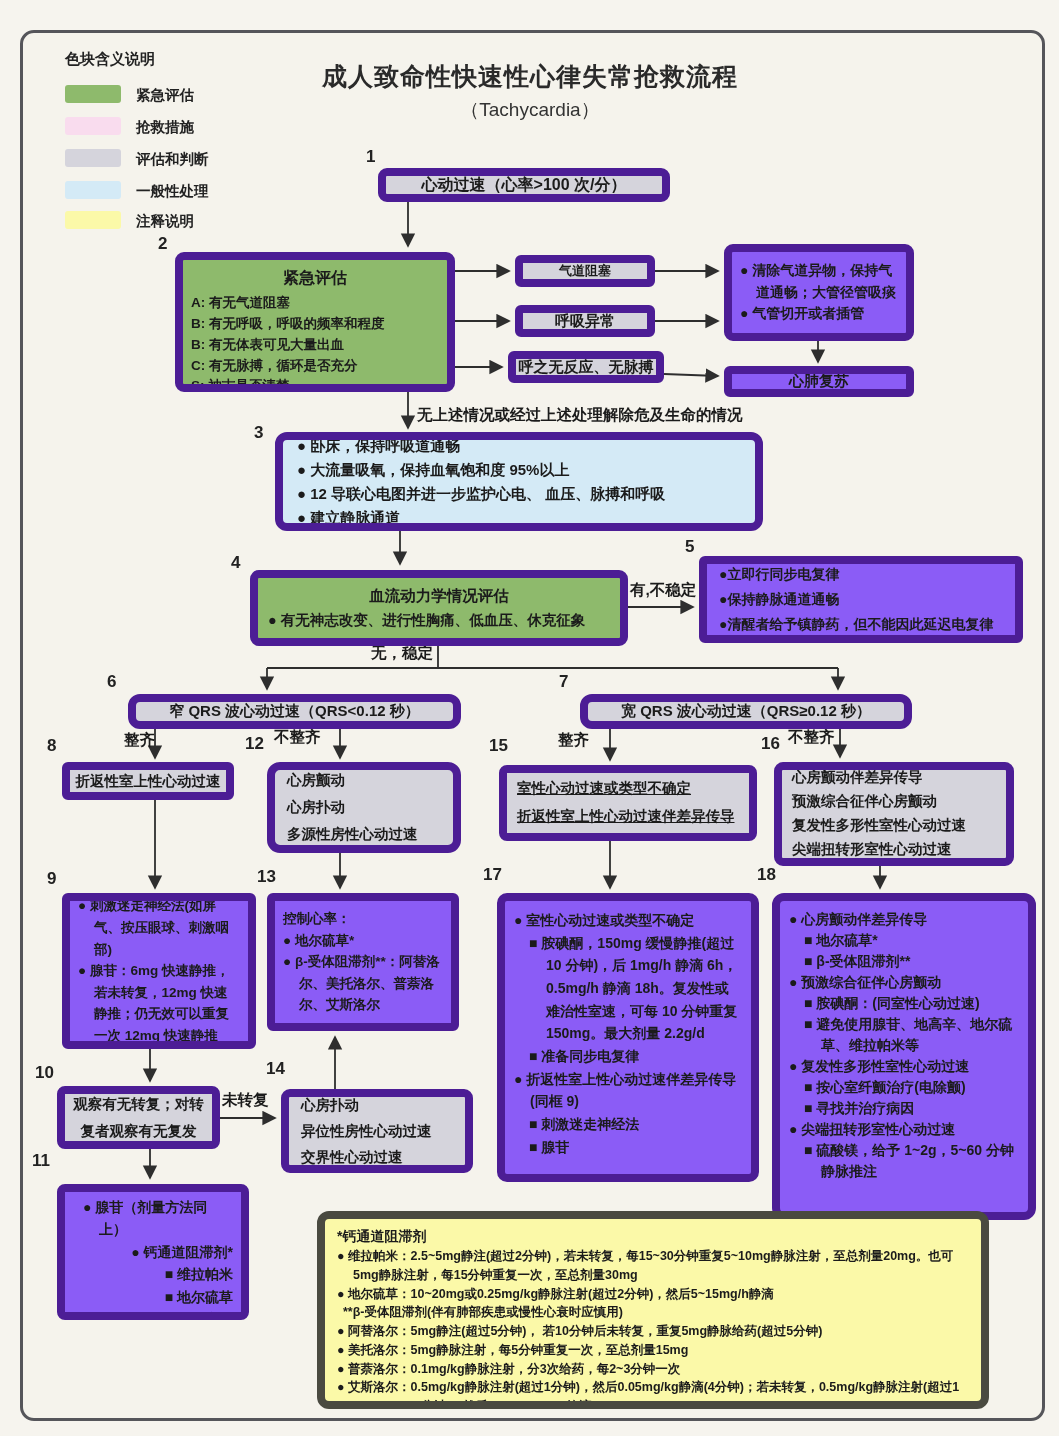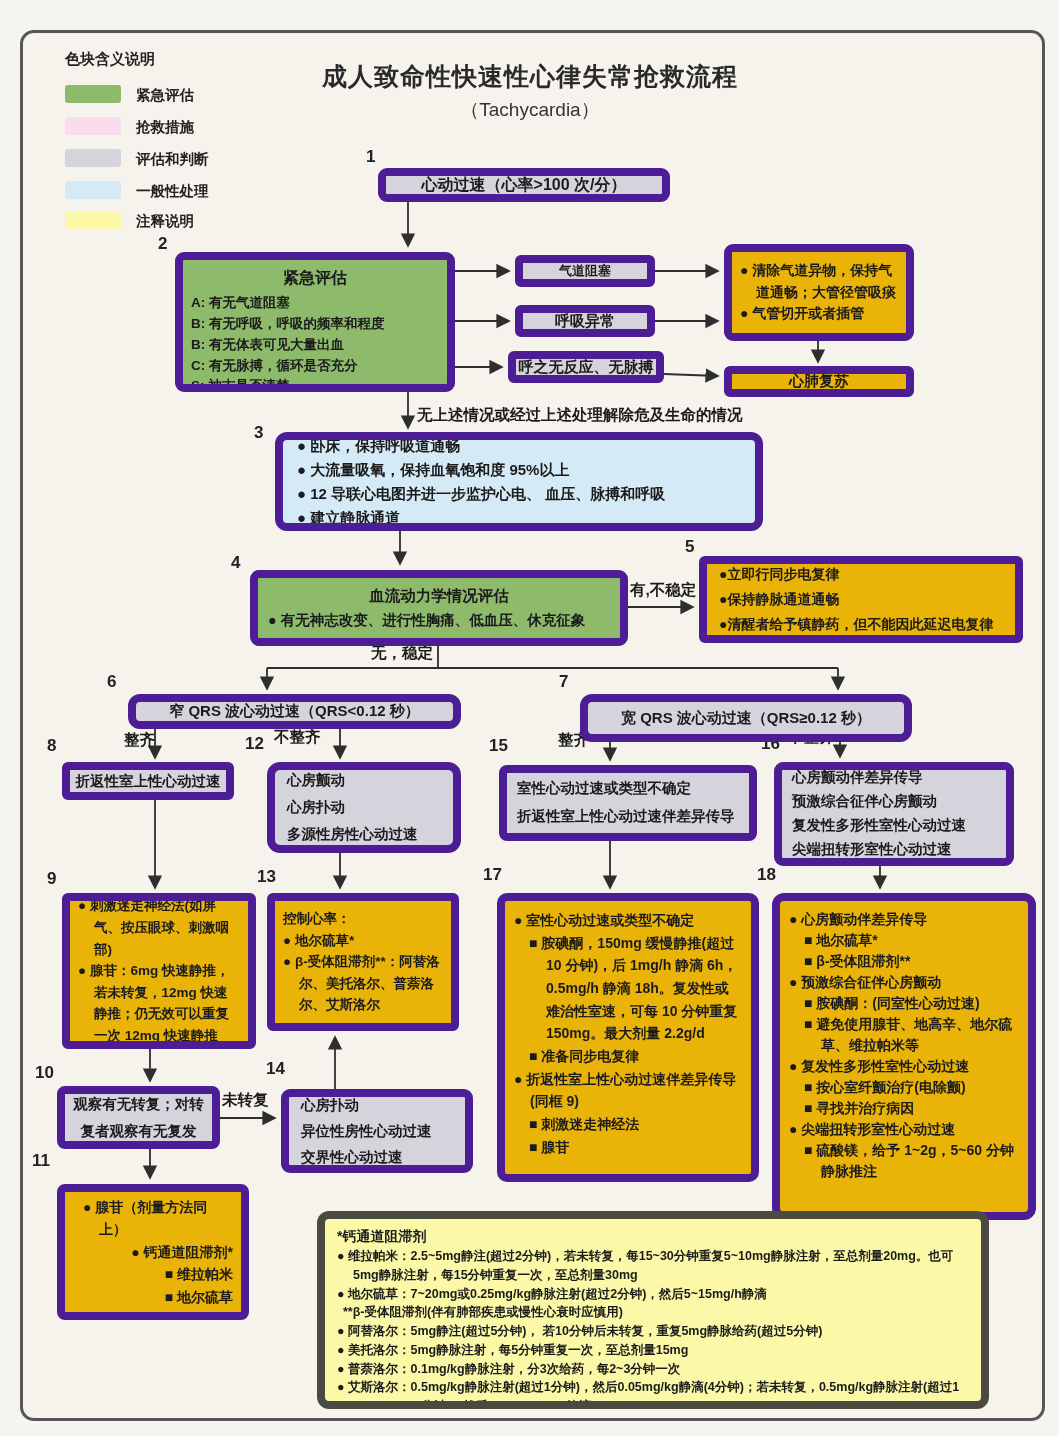--- a/index.html
+++ b/index.html
@@ -16,7 +16,7 @@
   .box{position:absolute;box-sizing:border-box;border:8px solid #4c1d95;border-radius:9px;font-weight:700;color:#1b1b1b;overflow:hidden;}
   .green{background:#8eba6c;}
   .gray{background:#d5d4dc;}
-  .pink{background:#eab308;}
+  .pink{background:#8b5cf6;}
   .blue{background:#d4eaf6;}
   .yellow{background:#fbf9a8;border-color:#4a4a40;}
   .center{display:flex;align-items:center;justify-content:center;text-align:center;}

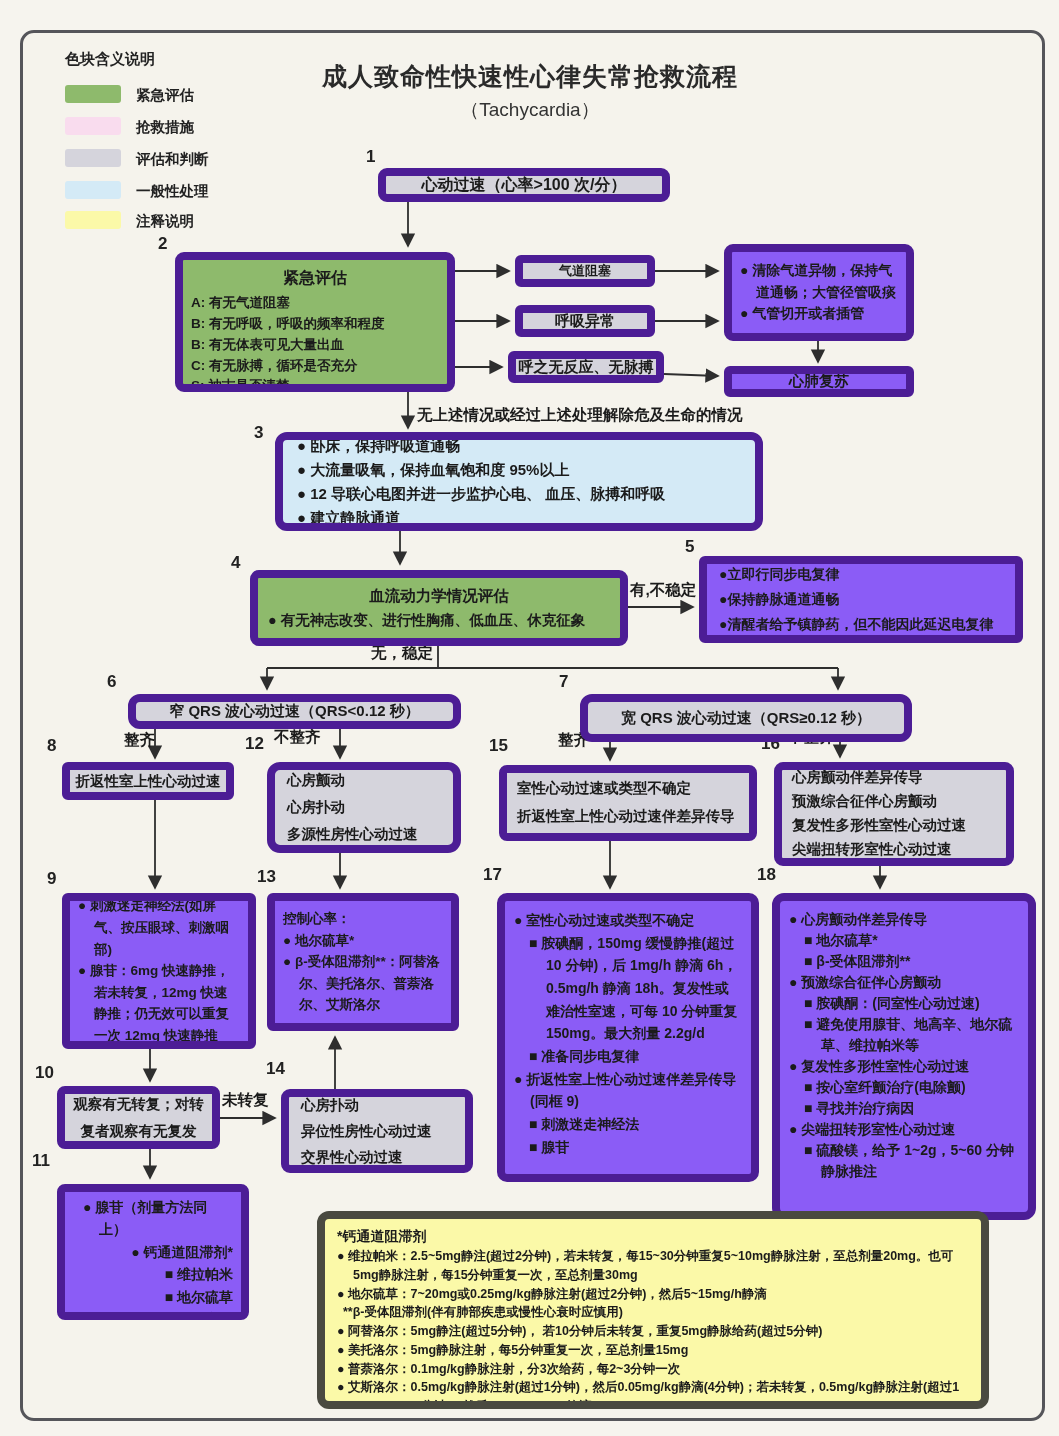--- a/index.html
+++ b/index.html
@@ -168,7 +168,7 @@
   <div class="box gray center" style="left:128px;top:694px;width:333px;height:35px;font-size:15px;border-radius:12px;">
     <span>窄 QRS 波心动过速（QRS&lt;0.12 秒）</span>
   </div>
-  <div class="box gray center" style="left:580px;top:694px;width:332px;height:48px;font-size:15px;border-radius:12px;">
+  <div class="box gray center" style="left:580px;top:694px;width:332px;height:35px;font-size:15px;border-radius:12px;">
     <span>宽 QRS 波心动过速（QRS≥0.12 秒）</span>
   </div>
 

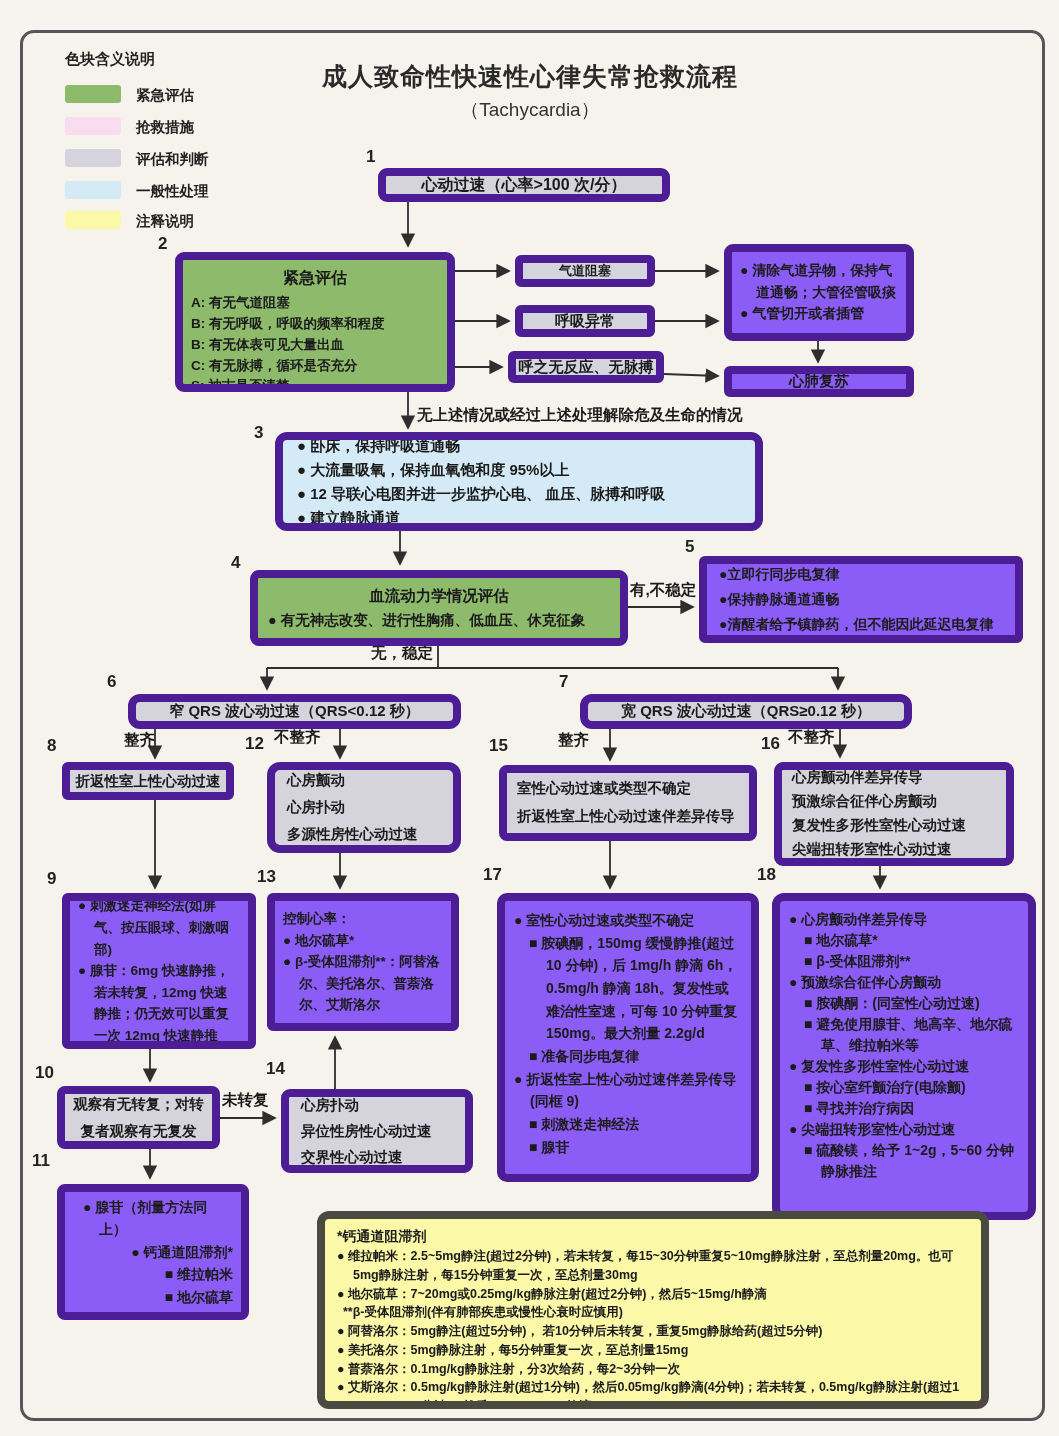--- a/index.html
+++ b/index.html
@@ -182,7 +182,7 @@
     <div class="t">多源性房性心动过速</div>
   </div>
 
-  <div class="box gray vcenter" style="left:499px;top:765px;width:258px;height:76px;padding:2px 10px;font-size:14.5px;line-height:1.9;border-radius:8px;">
+  <div class="box gray vcenter" style="left:499px;top:765px;width:258px;height:76px;padding:2px 10px;font-size:14.5px;line-height:1.9;border-radius:8px;text-decoration:underline;">
     <div class="t">室性心动过速或类型不确定</div>
     <div class="t">折返性室上性心动过速伴差异传导</div>
   </div>

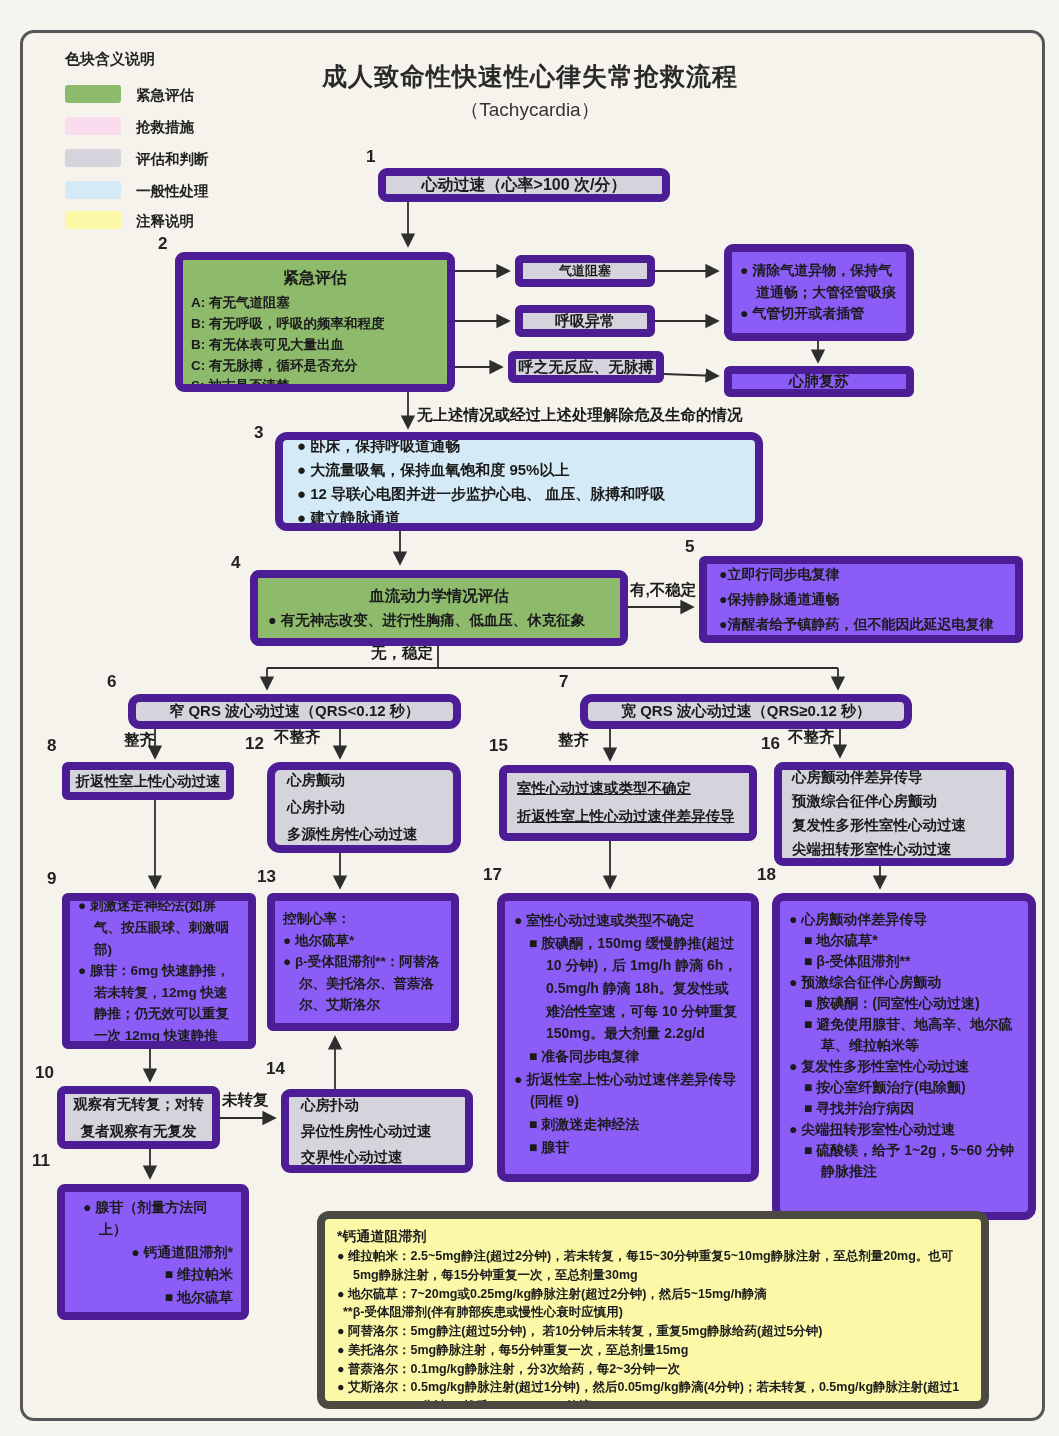--- a/index.html
+++ b/index.html
@@ -250,7 +250,7 @@
   <div class="box yellow" style="left:317px;top:1211px;width:672px;height:198px;padding:7px 12px;font-size:12.5px;line-height:1.5;border-radius:12px;">
     <div class="t" style="font-size:14px;">*钙通道阻滞剂</div>
     <div class="li">● 维拉帕米：2.5~5mg静注(超过2分钟)，若未转复，每15~30分钟重复5~10mg静脉注射，至总剂量20mg。也可5mg静脉注射，每15分钟重复一次，至总剂量30mg</div>
-    <div class="li">● 地尔硫草：7~20mg或0.25mg/kg静脉注射(超过2分钟)，然后5~15mg/h静滴</div>
+    <div class="li">● 地尔硫草：10~20mg或0.25mg/kg静脉注射(超过2分钟)，然后5~15mg/h静滴</div>
     <div class="t2">**β-受体阻滞剂(伴有肺部疾患或慢性心衰时应慎用)</div>
     <div class="li">● 阿替洛尔：5mg静注(超过5分钟)， 若10分钟后未转复，重复5mg静脉给药(超过5分钟)</div>
     <div class="li">● 美托洛尔：5mg静脉注射，每5分钟重复一次，至总剂量15mg</div>

